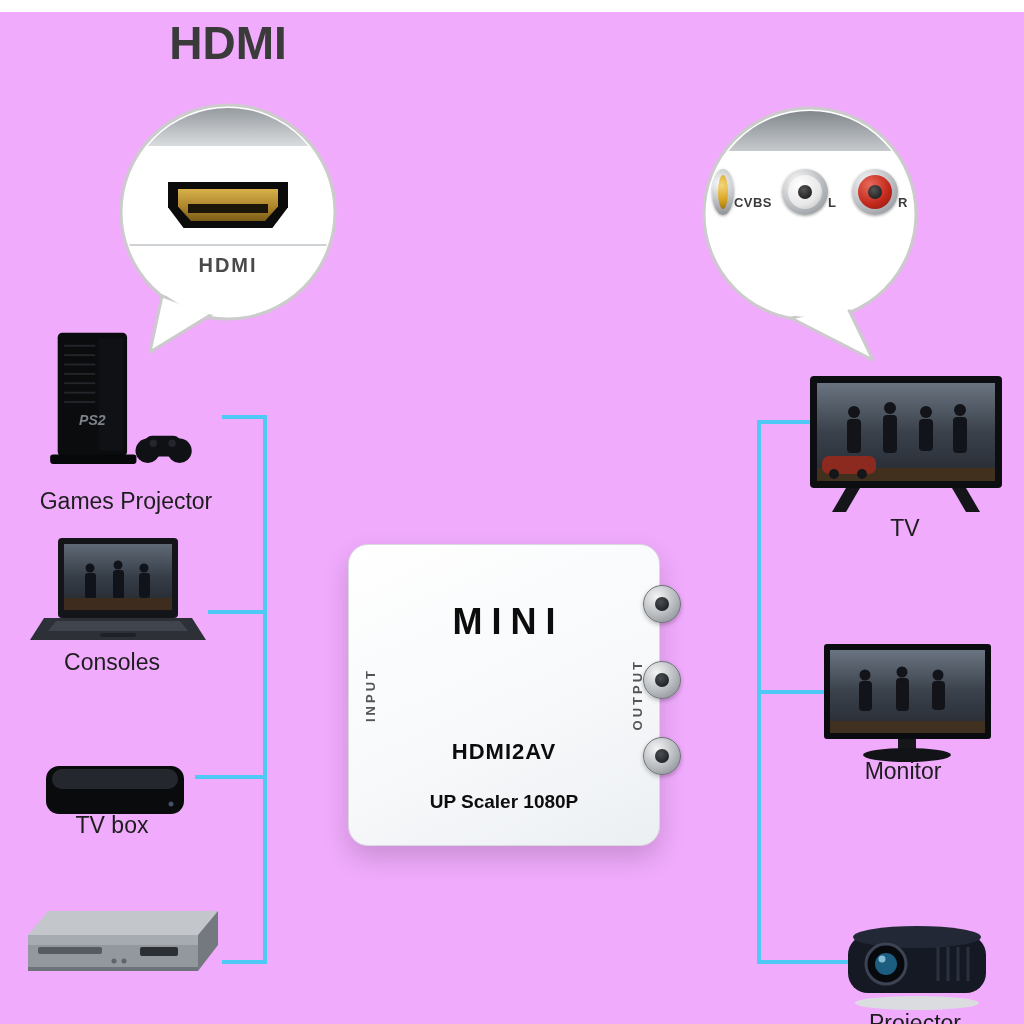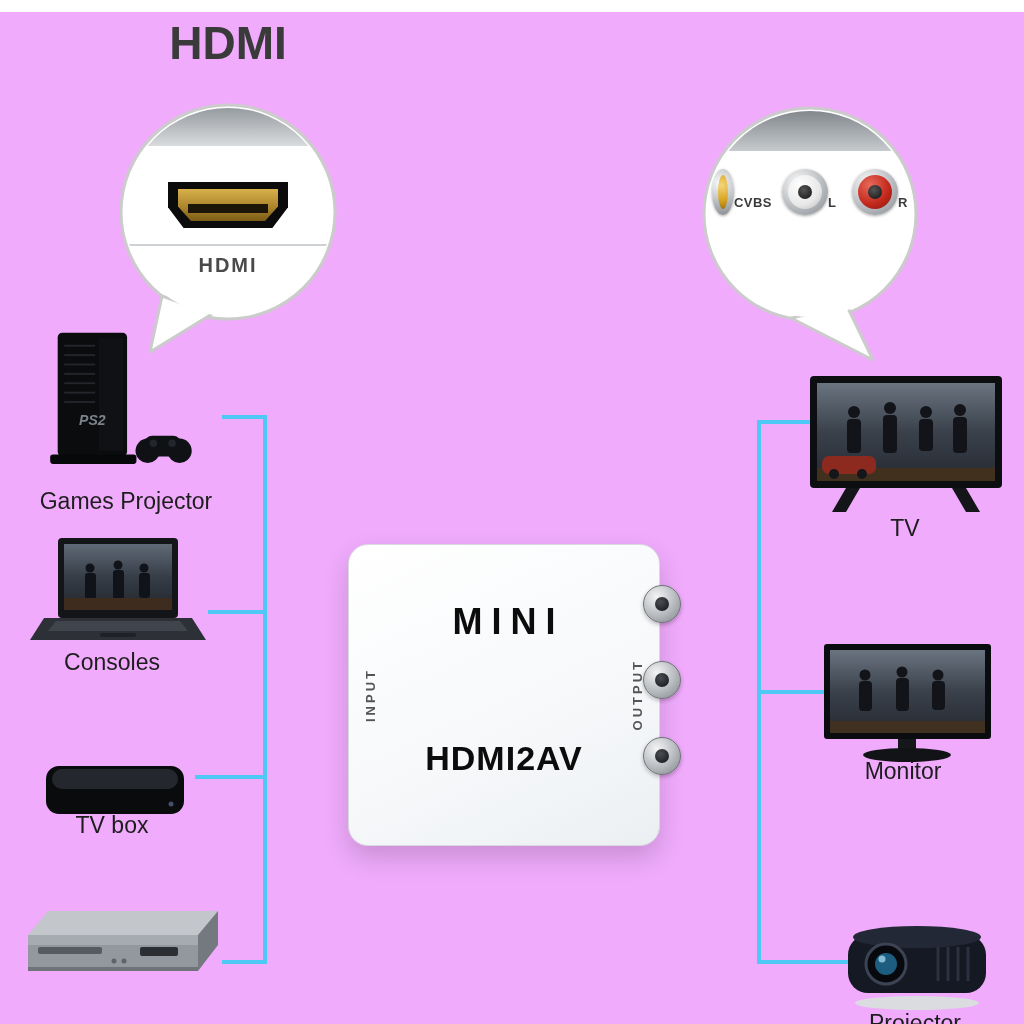--- a/index.html
+++ b/index.html
@@ -52,7 +52,7 @@
     box-shadow:0 12px 26px rgba(0,0,0,.16);z-index:3;}
   .conv-text{position:absolute;left:0;width:100%;text-align:center;color:#0c0c0c;}
   #conv-brand{top:56px;font-size:36px;font-weight:800;letter-spacing:9px;text-indent:9px;}
-  #conv-model{top:194px;font-size:34px;font-weight:700;letter-spacing:1px;}
+  #conv-model{top:194px;font-size:22px;font-weight:700;letter-spacing:1px;}
   #conv-subtitle{top:246px;font-size:19px;font-weight:700;}
   .side-label{position:absolute;top:0;height:100%;display:flex;align-items:center;
     font-size:13px;font-weight:600;letter-spacing:3px;color:#555;}

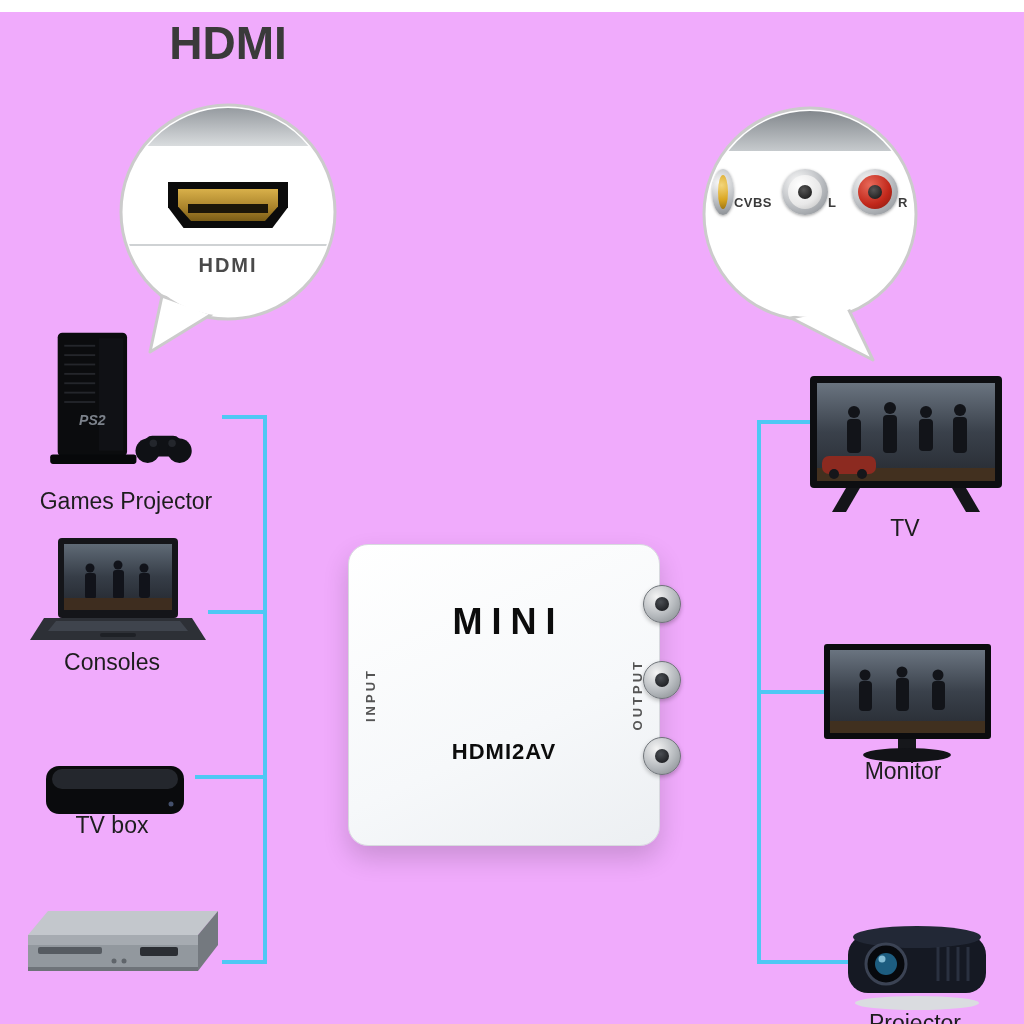--- a/index.html
+++ b/index.html
@@ -210,6 +210,7 @@
   <div id="converter">
     <div id="conv-brand" class="conv-text">MINI</div>
     <div id="conv-model" class="conv-text">HDMI2AV</div>
+    <div id="conv-subtitle" class="conv-text">UP Scaler 1080P</div>
     <div id="conv-input" class="side-label">
       <span>INPUT</span>
     </div>

